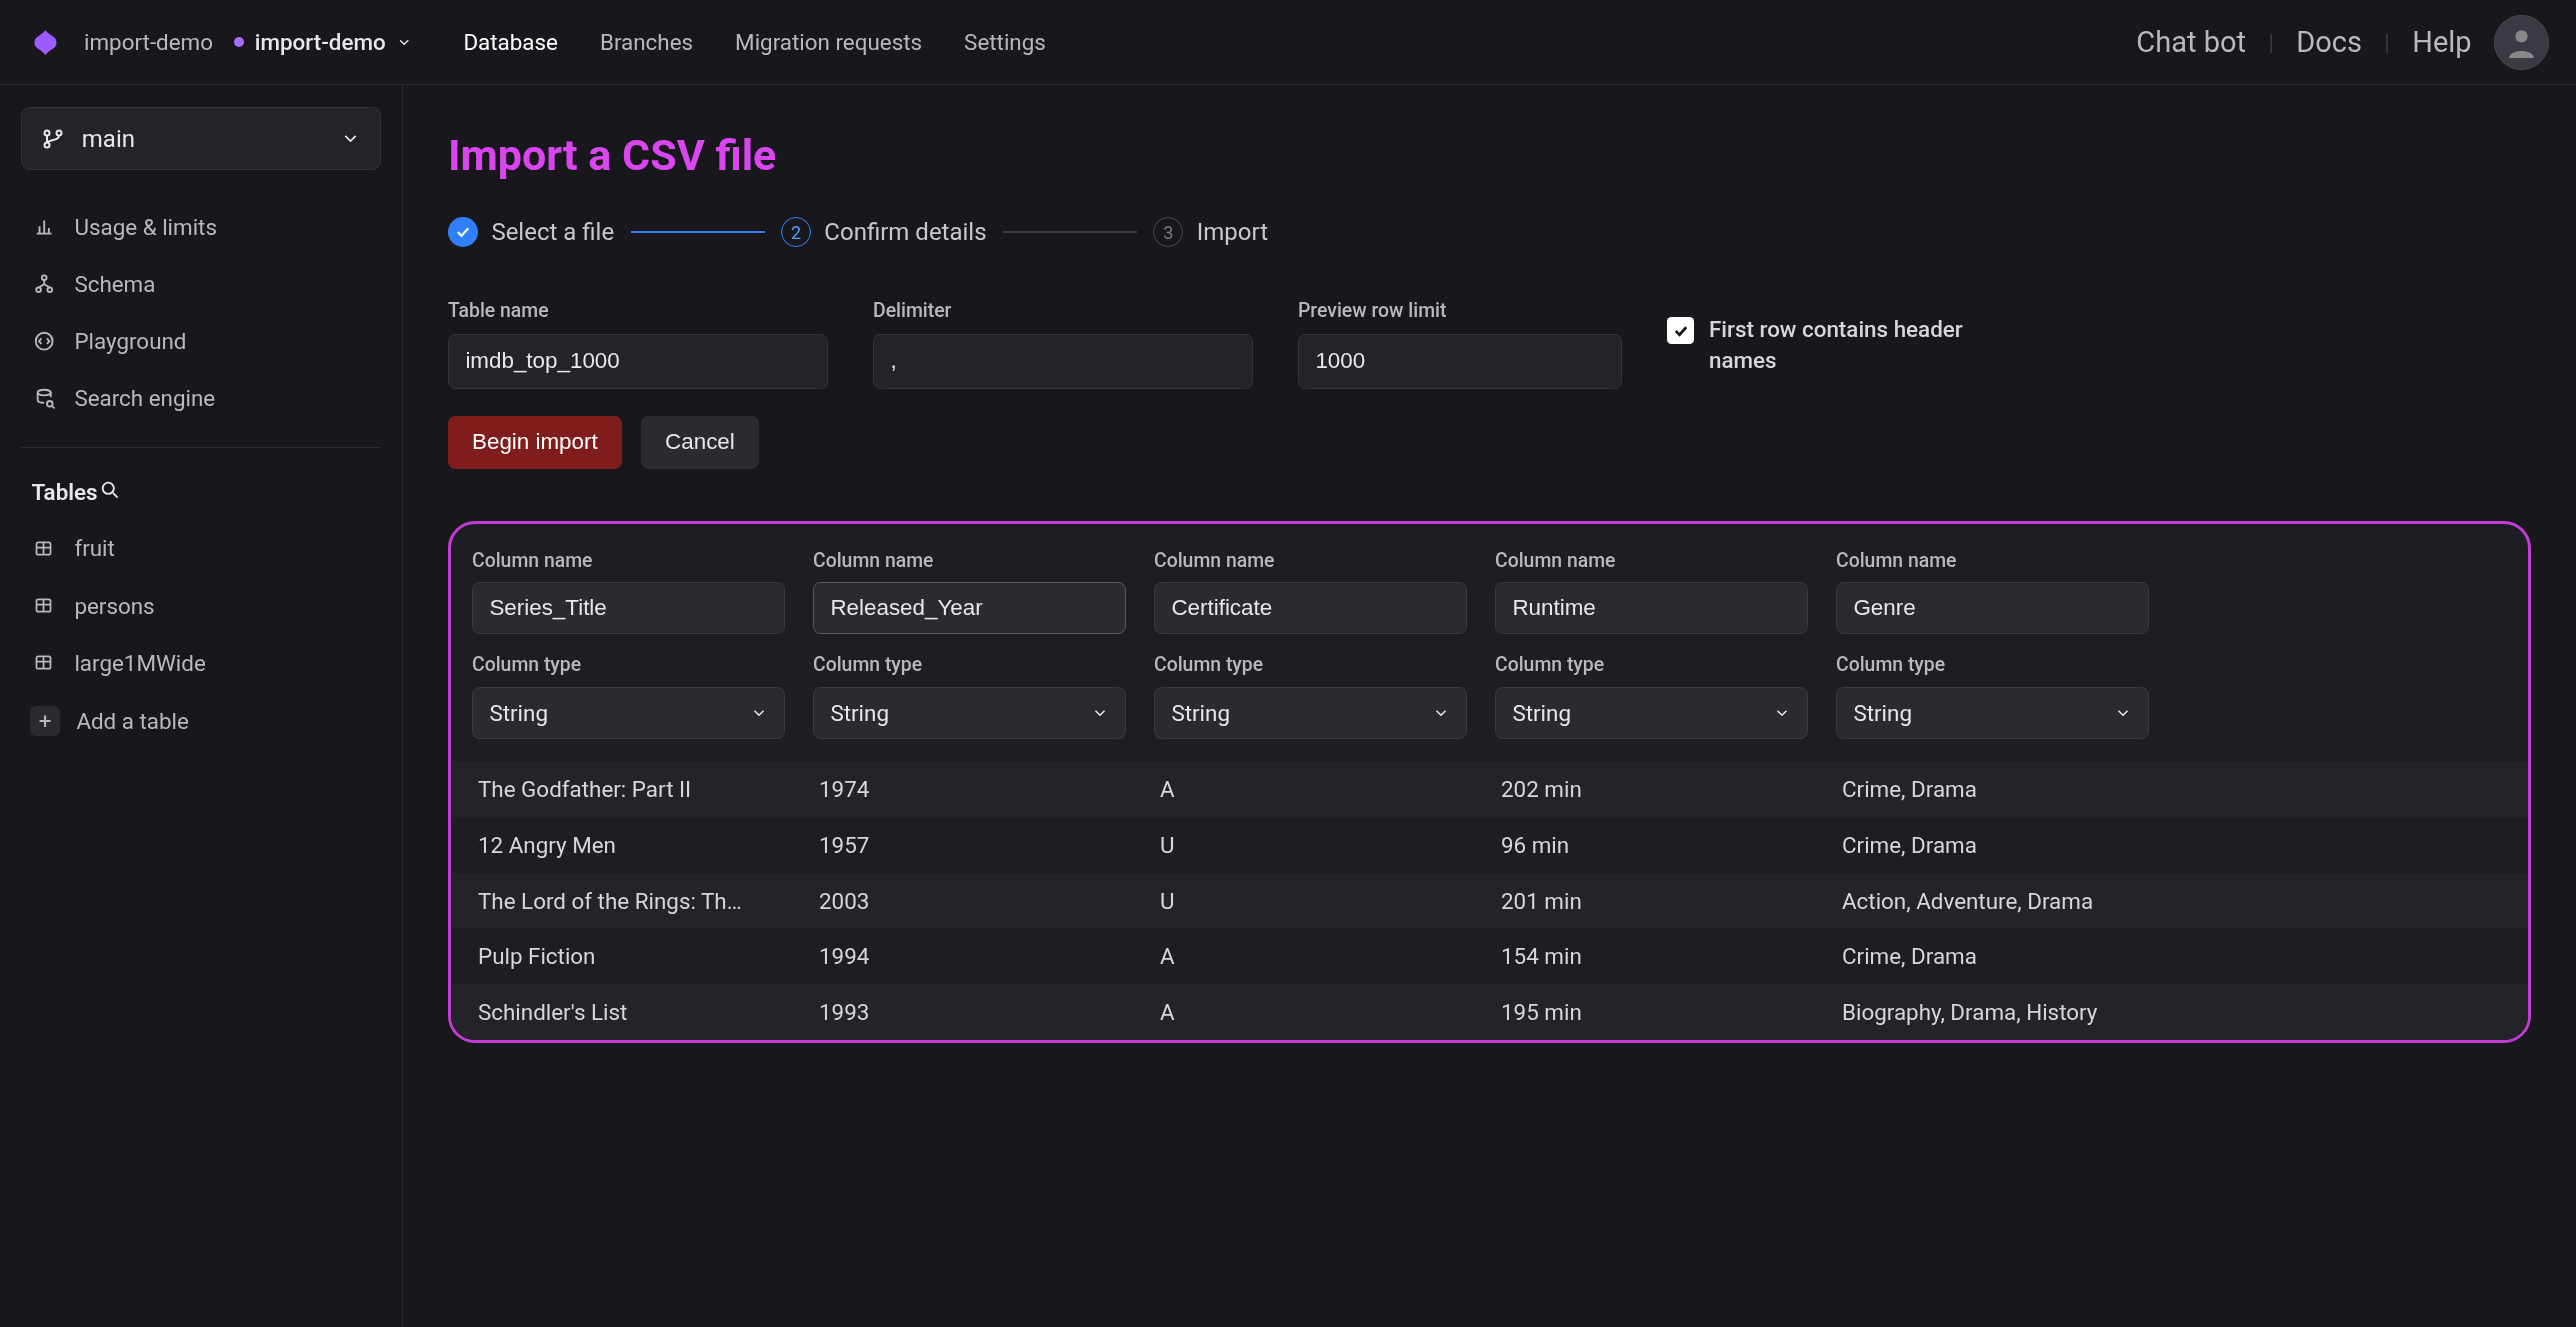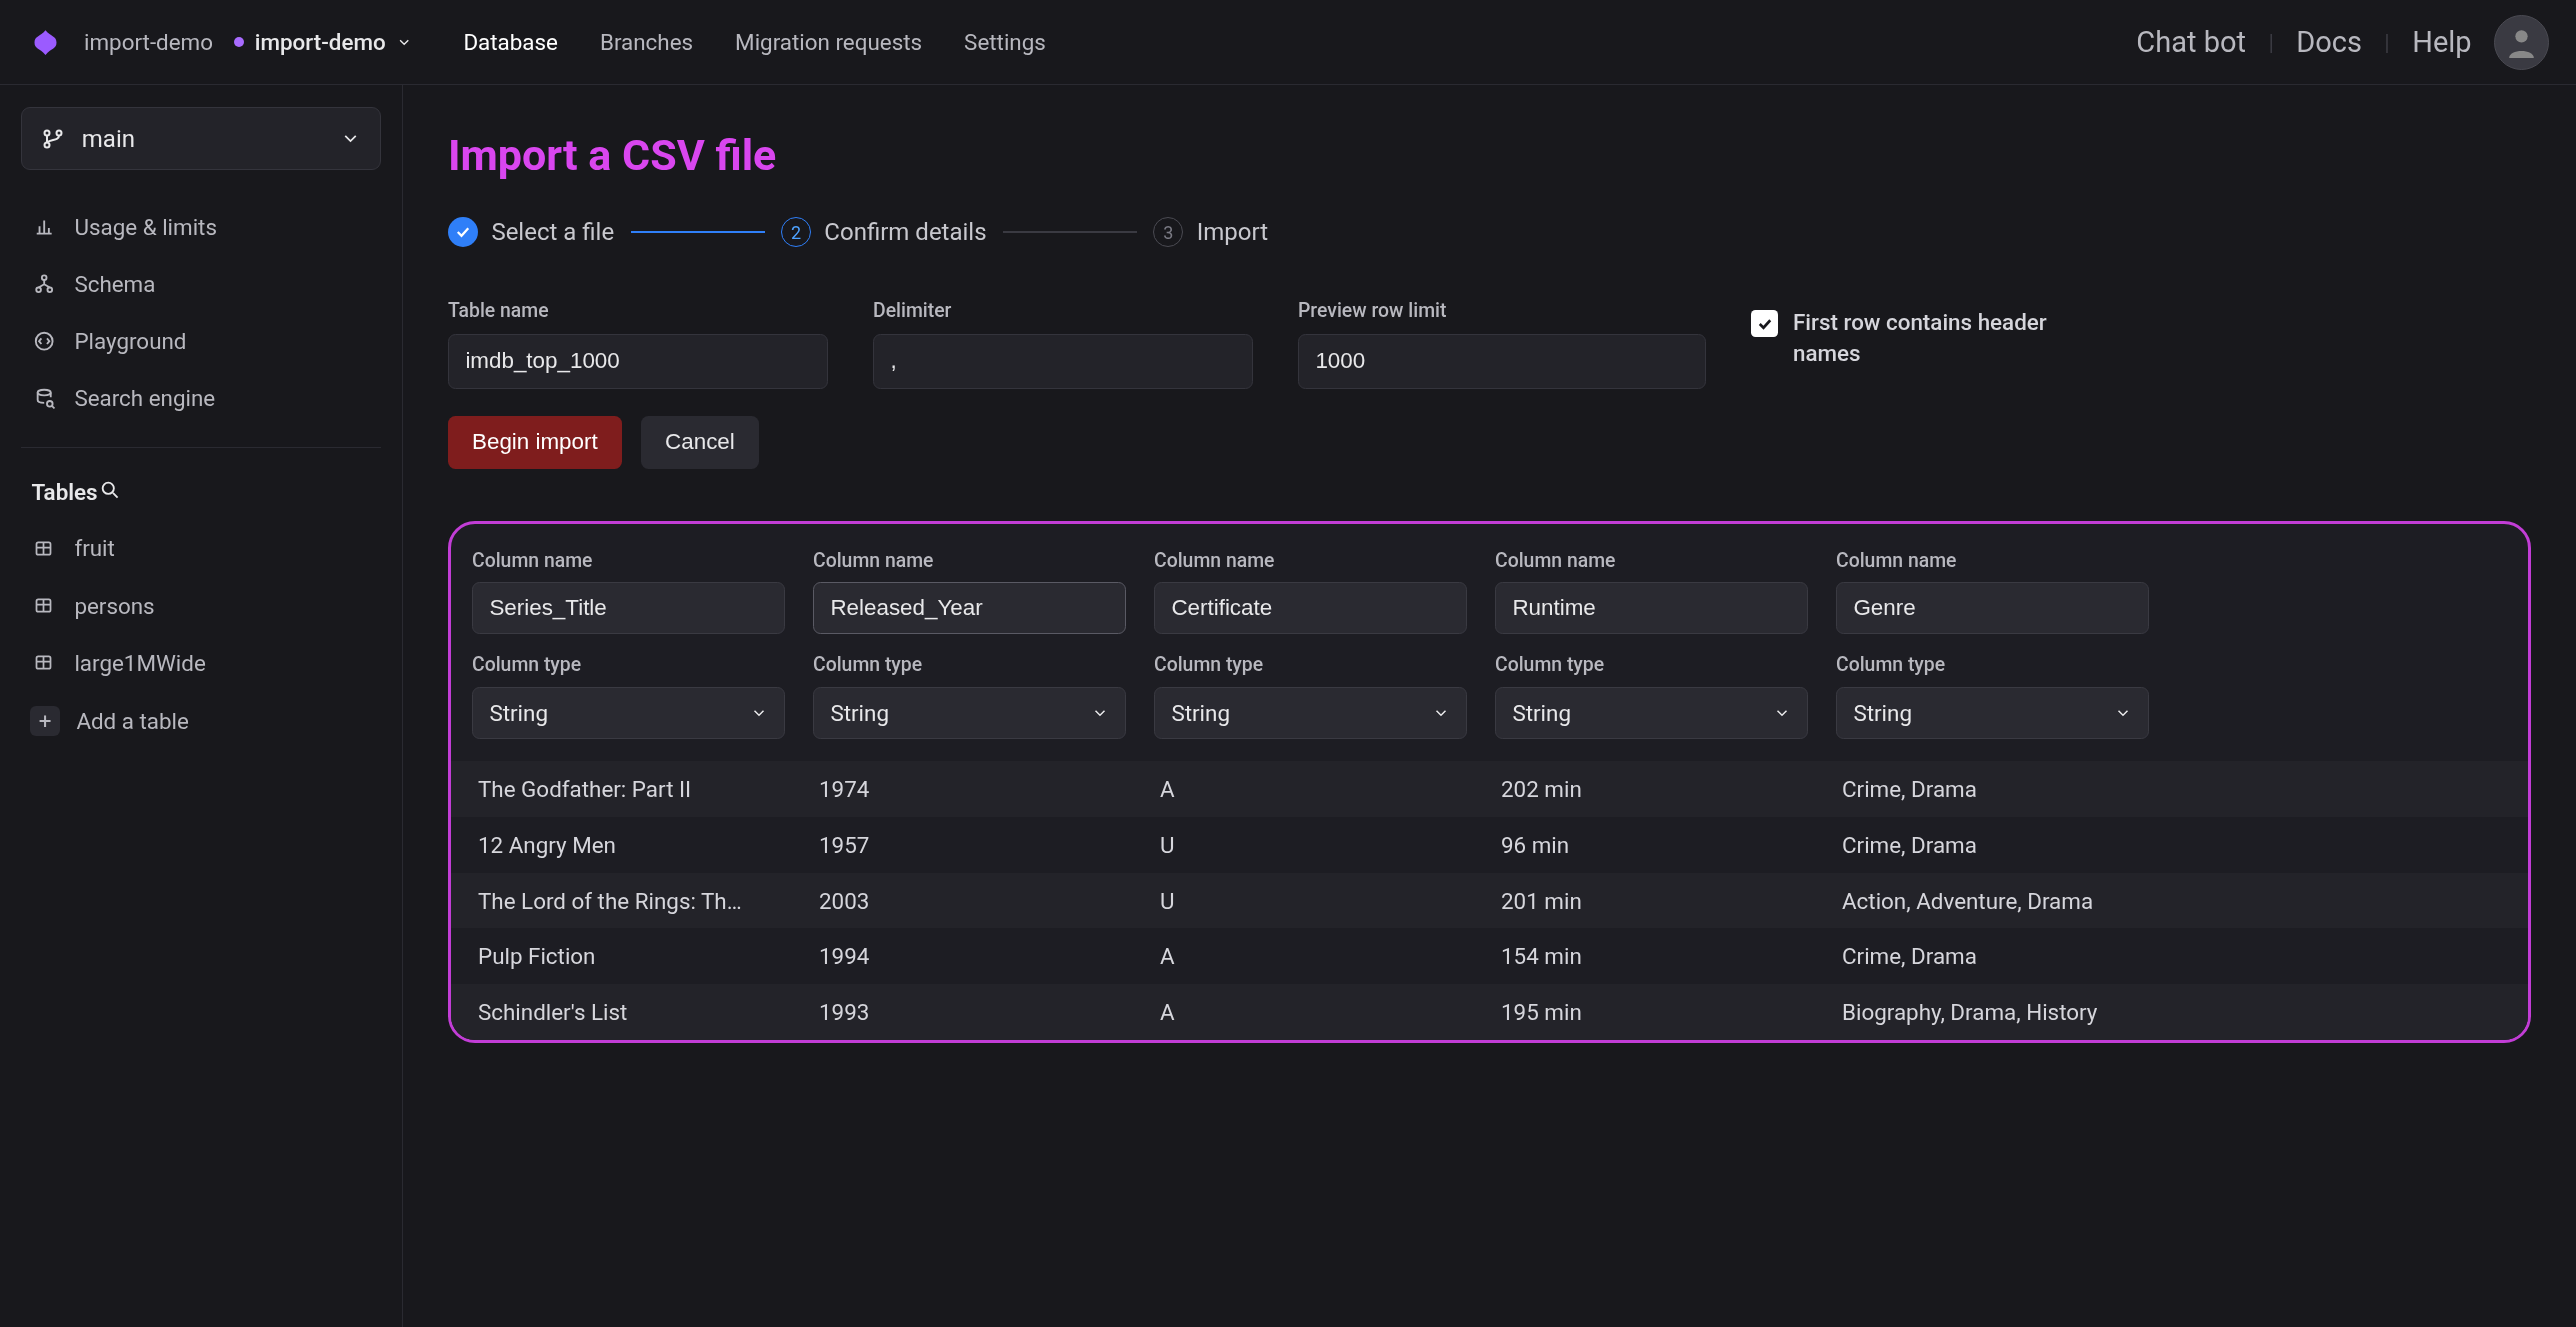--- a/index.html
+++ b/index.html
@@ -297,7 +297,7 @@
         <span class="field-label">Preview row limit</span>
         <input class="text-input med" value="1000" style="">
       </div>
-      <div class="checkbox-wrap" style="margin-top:8px;">
+      <div class="checkbox-wrap" style="margin-top:15px;">
         <div class="checkbox">
           <svg viewBox="0 0 24 24" style="stroke:#18181c; stroke-width:3.5;">
               <polyline points="5 12 10 17 19 7"></polyline>

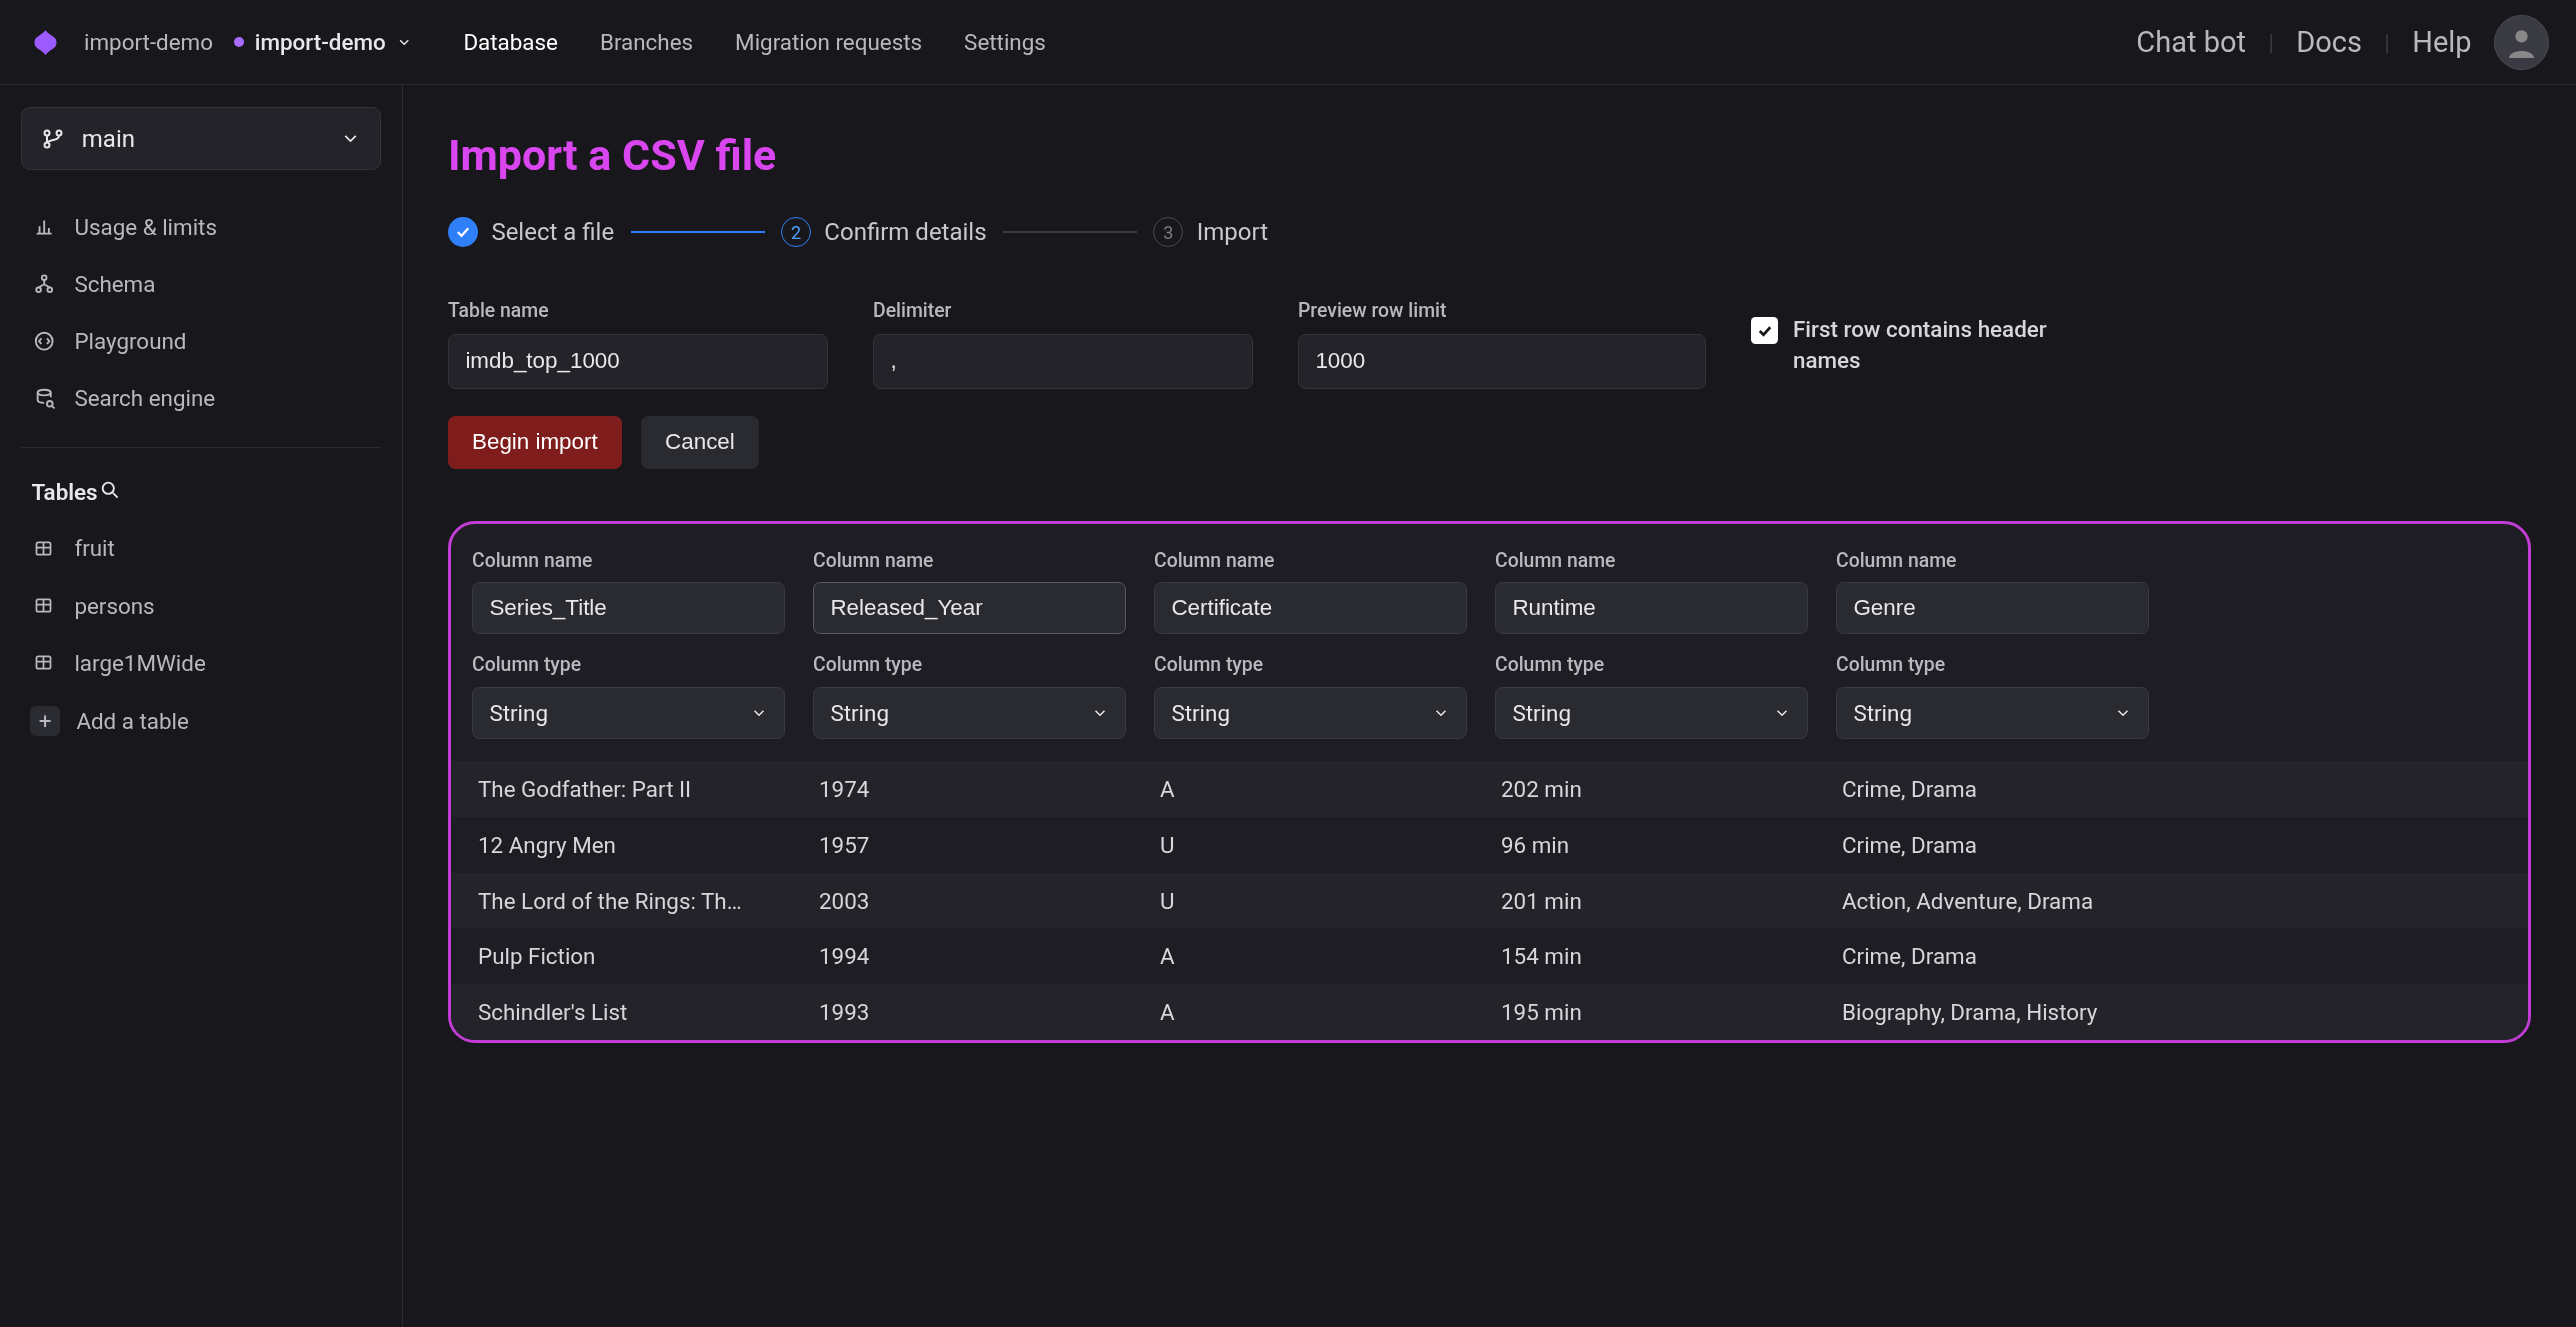--- a/index.html
+++ b/index.html
@@ -78,7 +78,7 @@
     border-radius: 7.5px; padding: 13.4px 16.4px; font-size: 22.4px; width: 380px;
   }
   .text-input.narrow { width: 380px; }
-  .text-input.med { width: 408px; }
+  .text-input.med { width: 324px; }
   .checkbox-wrap { display:flex; align-items:flex-start; gap:15px; max-width: 298px; }
   .checkbox { width:27px; height:27px; background:#fff; border-radius:4.5px; display:flex; align-items:center; justify-content:center; flex-shrink:0; margin-top:3px; }
   .checkbox svg { width:18px; height:18px; }

